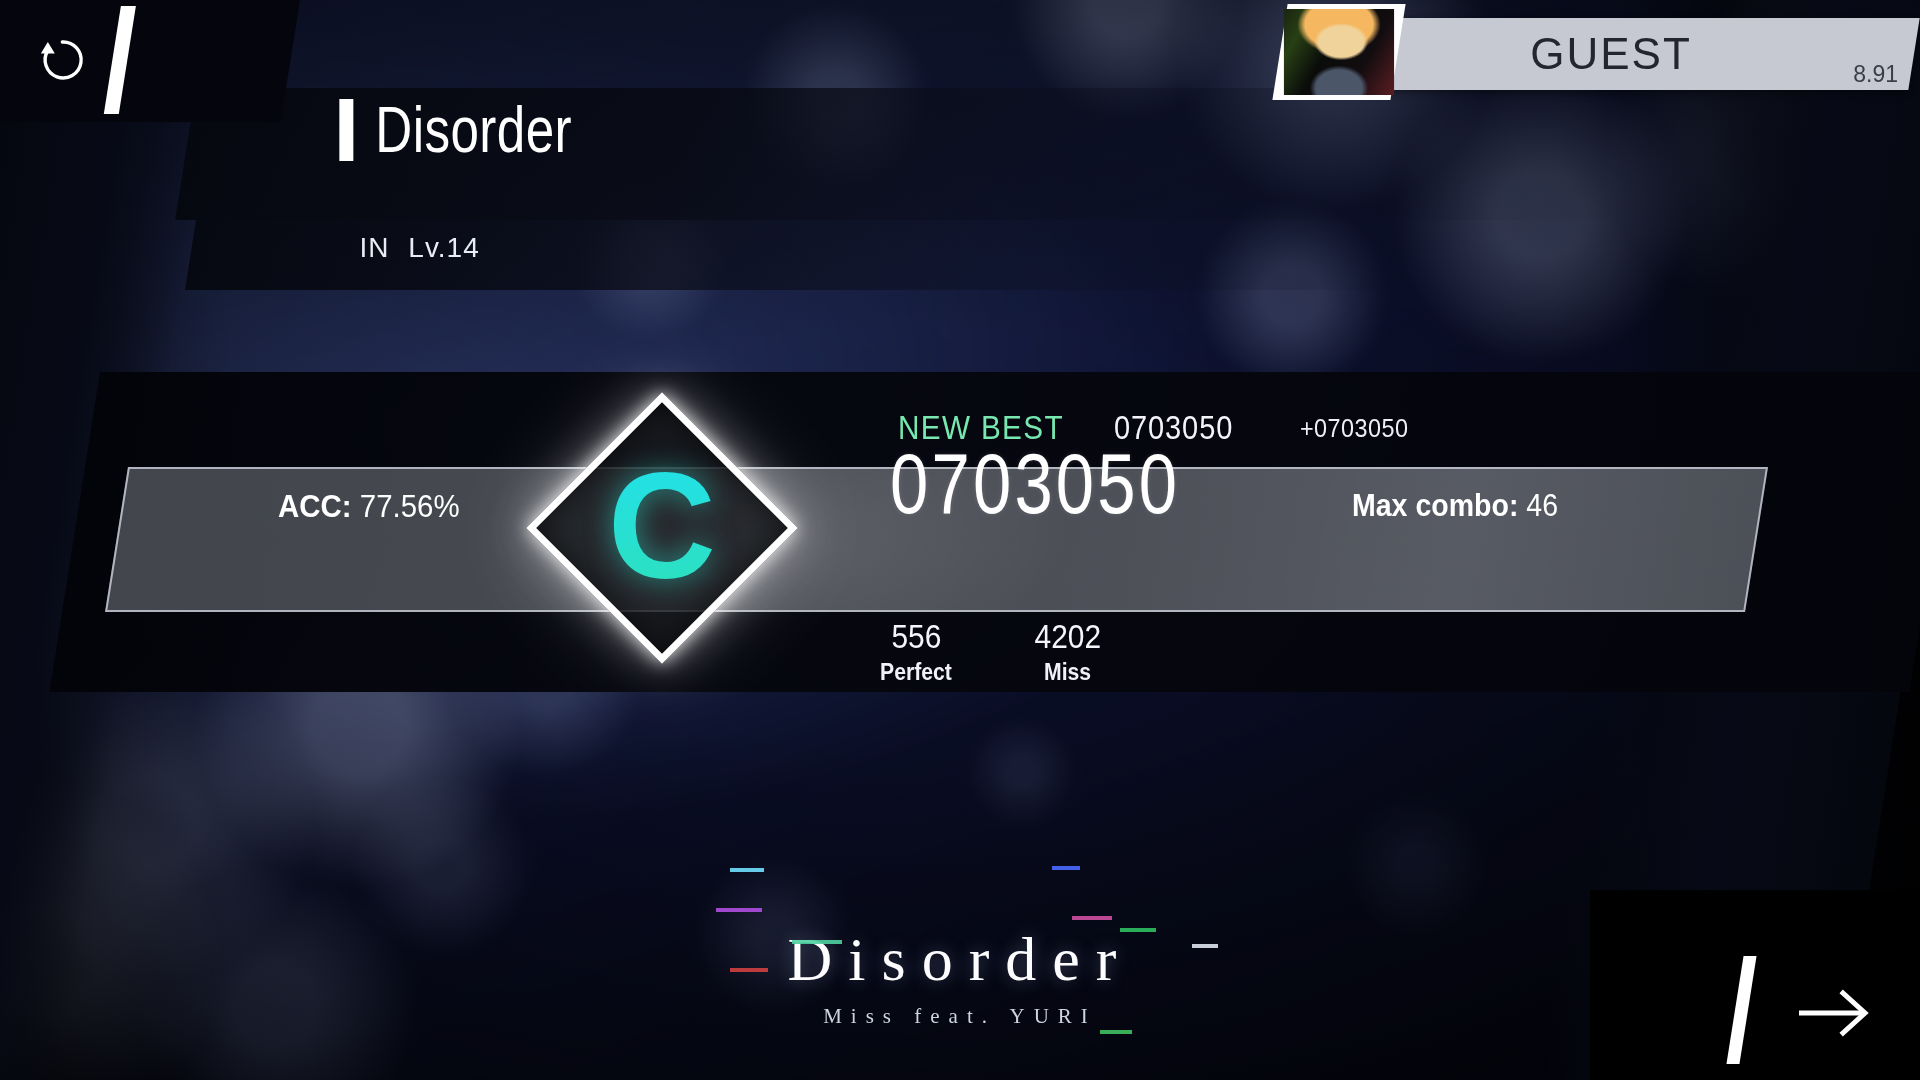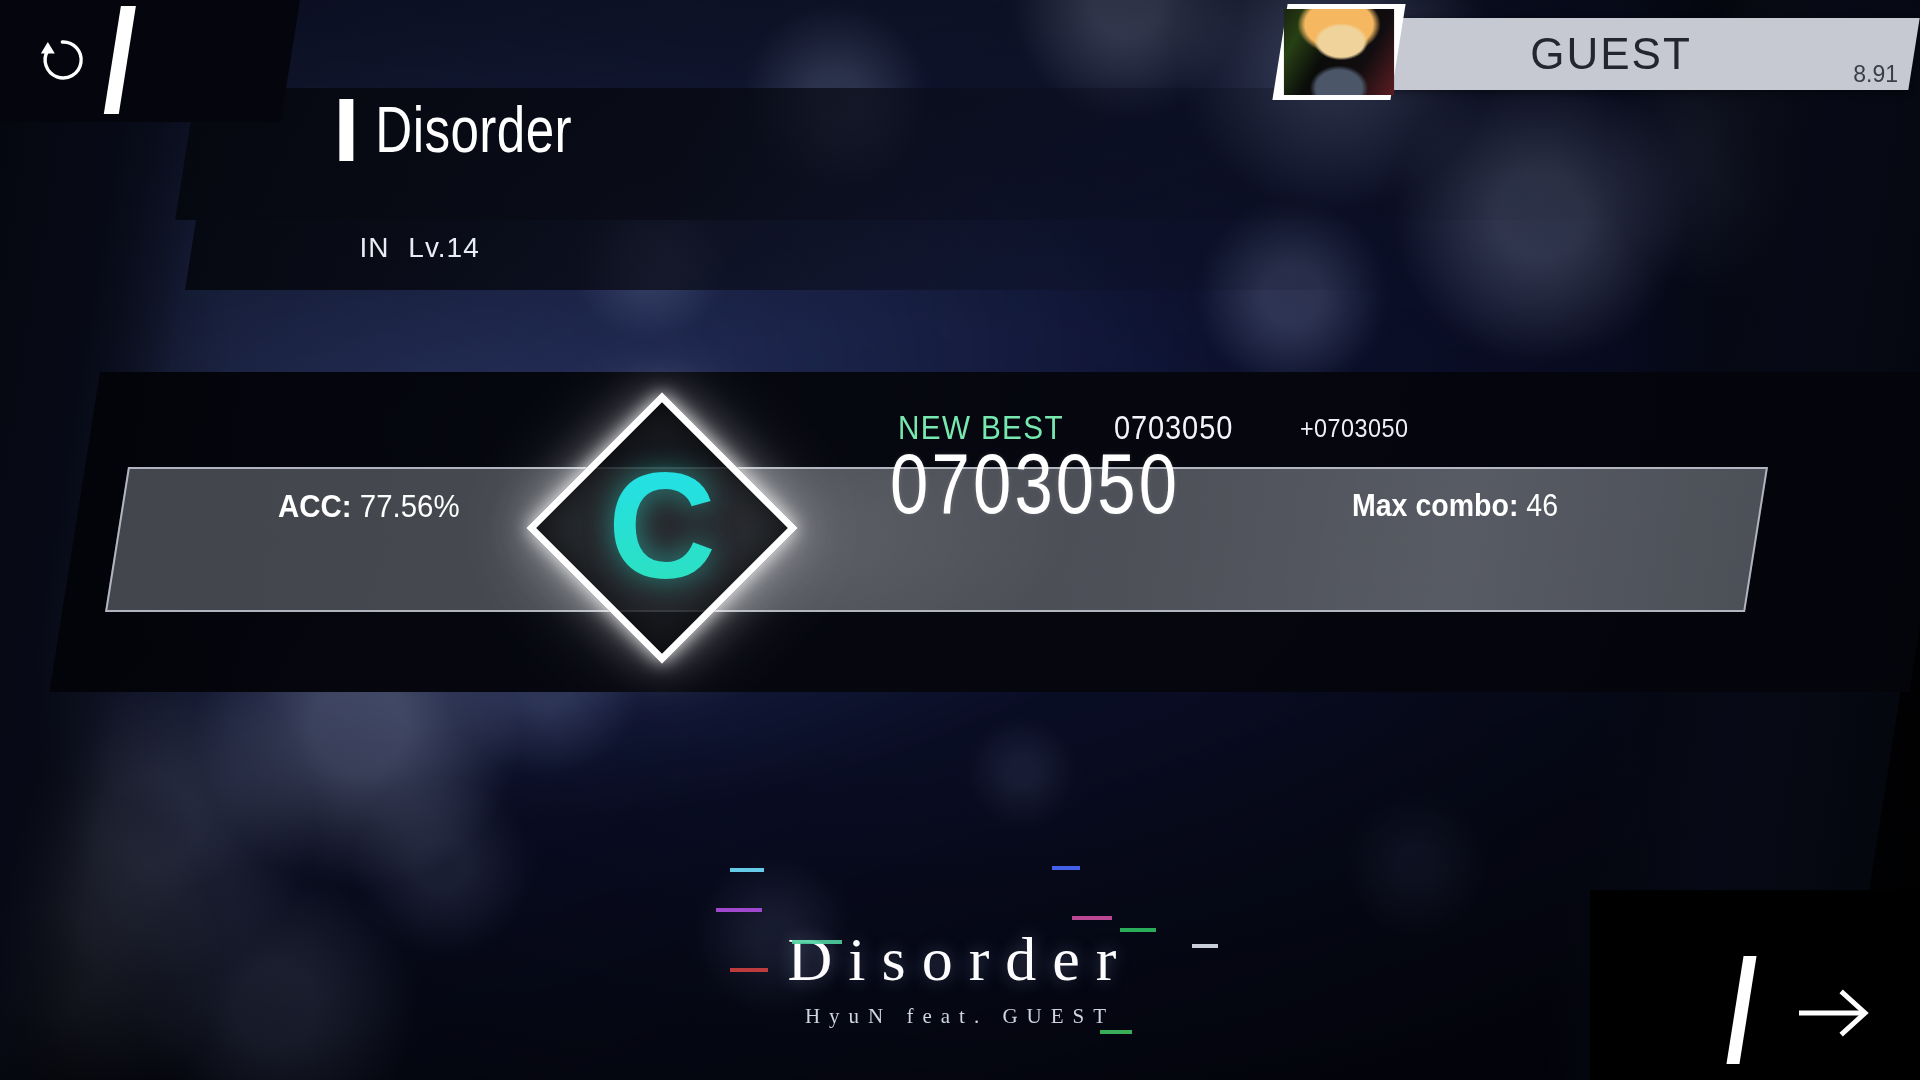--- a/index.html
+++ b/index.html
@@ -386,6 +386,10 @@
   </div>
 
   <div class="judgements">
+    <div class="jcell">
+      <div><span class="jval">556</span></div>
+      <div><span class="jname">Perfect</span></div>
+    </div>
   </div>
 
   <div class="rank">

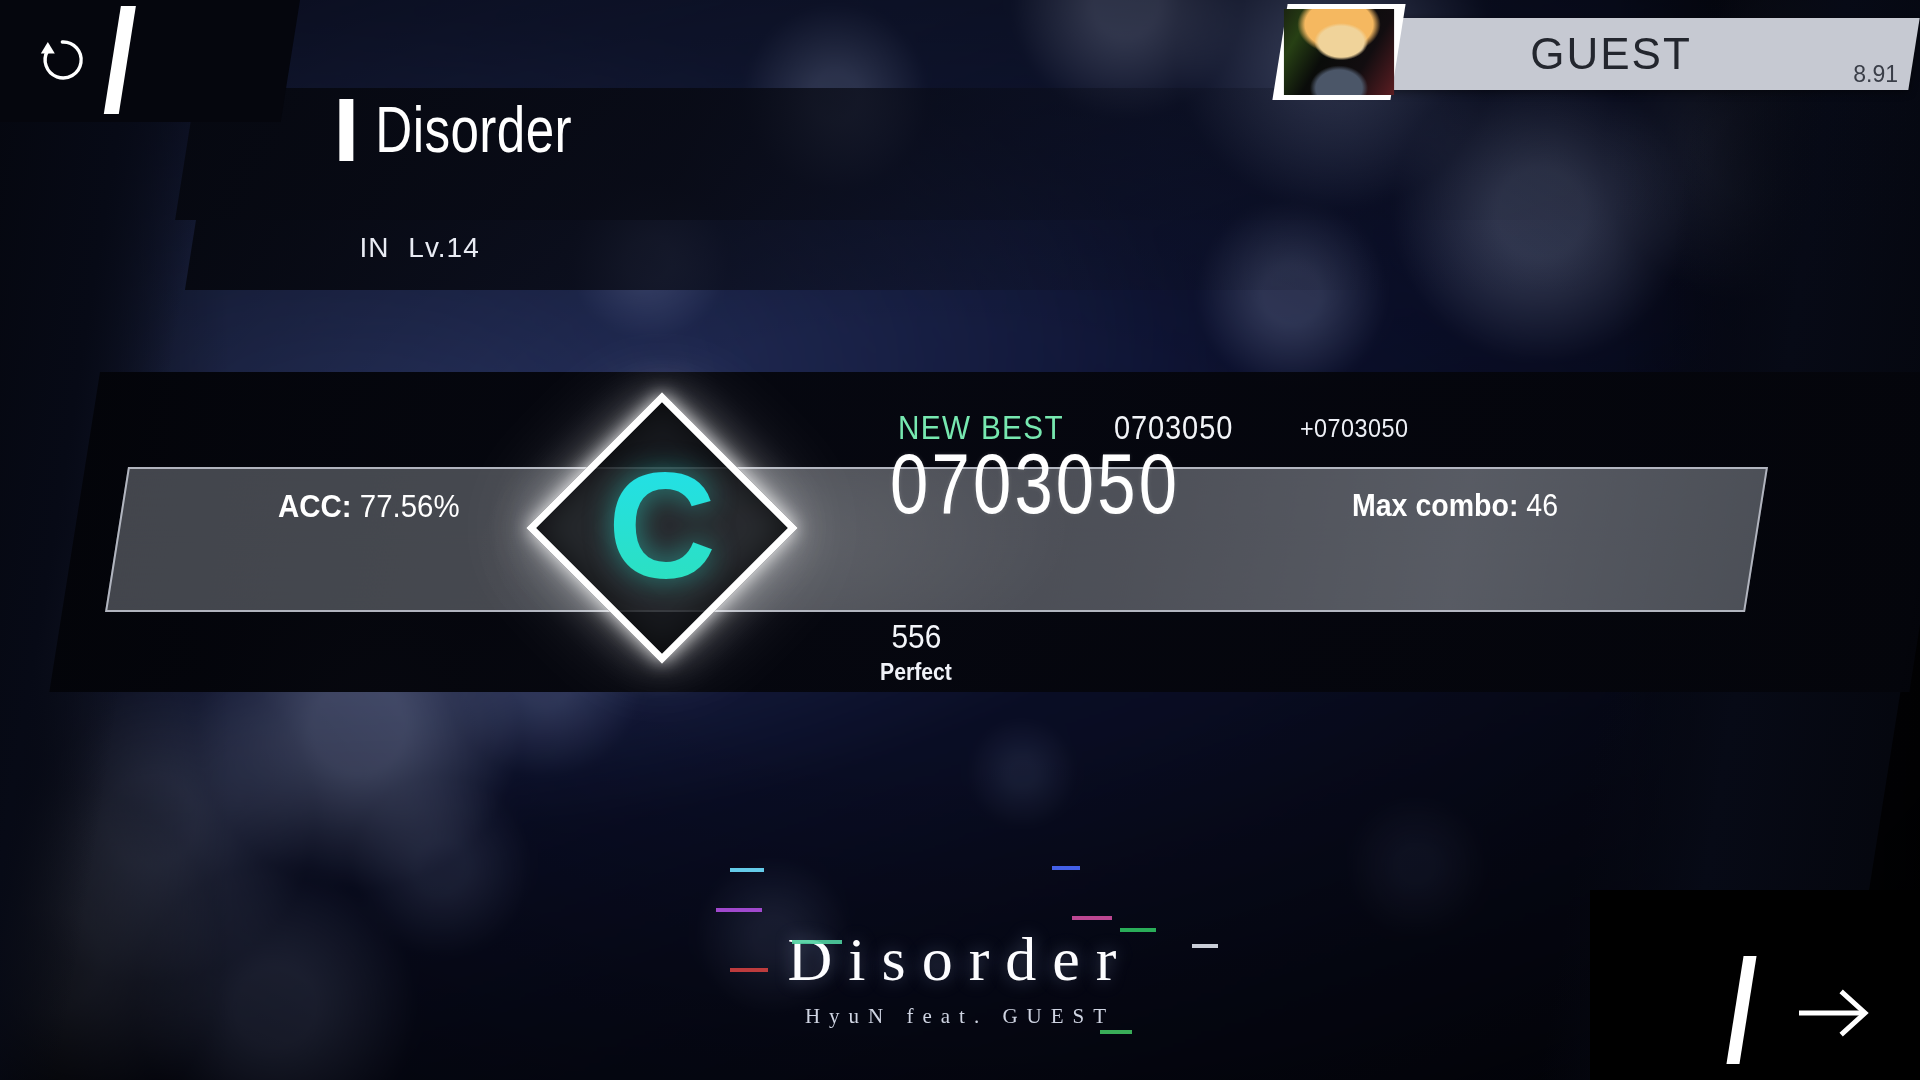--- a/index.html
+++ b/index.html
@@ -390,6 +390,10 @@
       <div><span class="jval">556</span></div>
       <div><span class="jname">Perfect</span></div>
     </div>
+    <div class="jcell">
+      <div><span class="jval">4202</span></div>
+      <div><span class="jname">Miss</span></div>
+    </div>
   </div>
 
   <div class="rank">

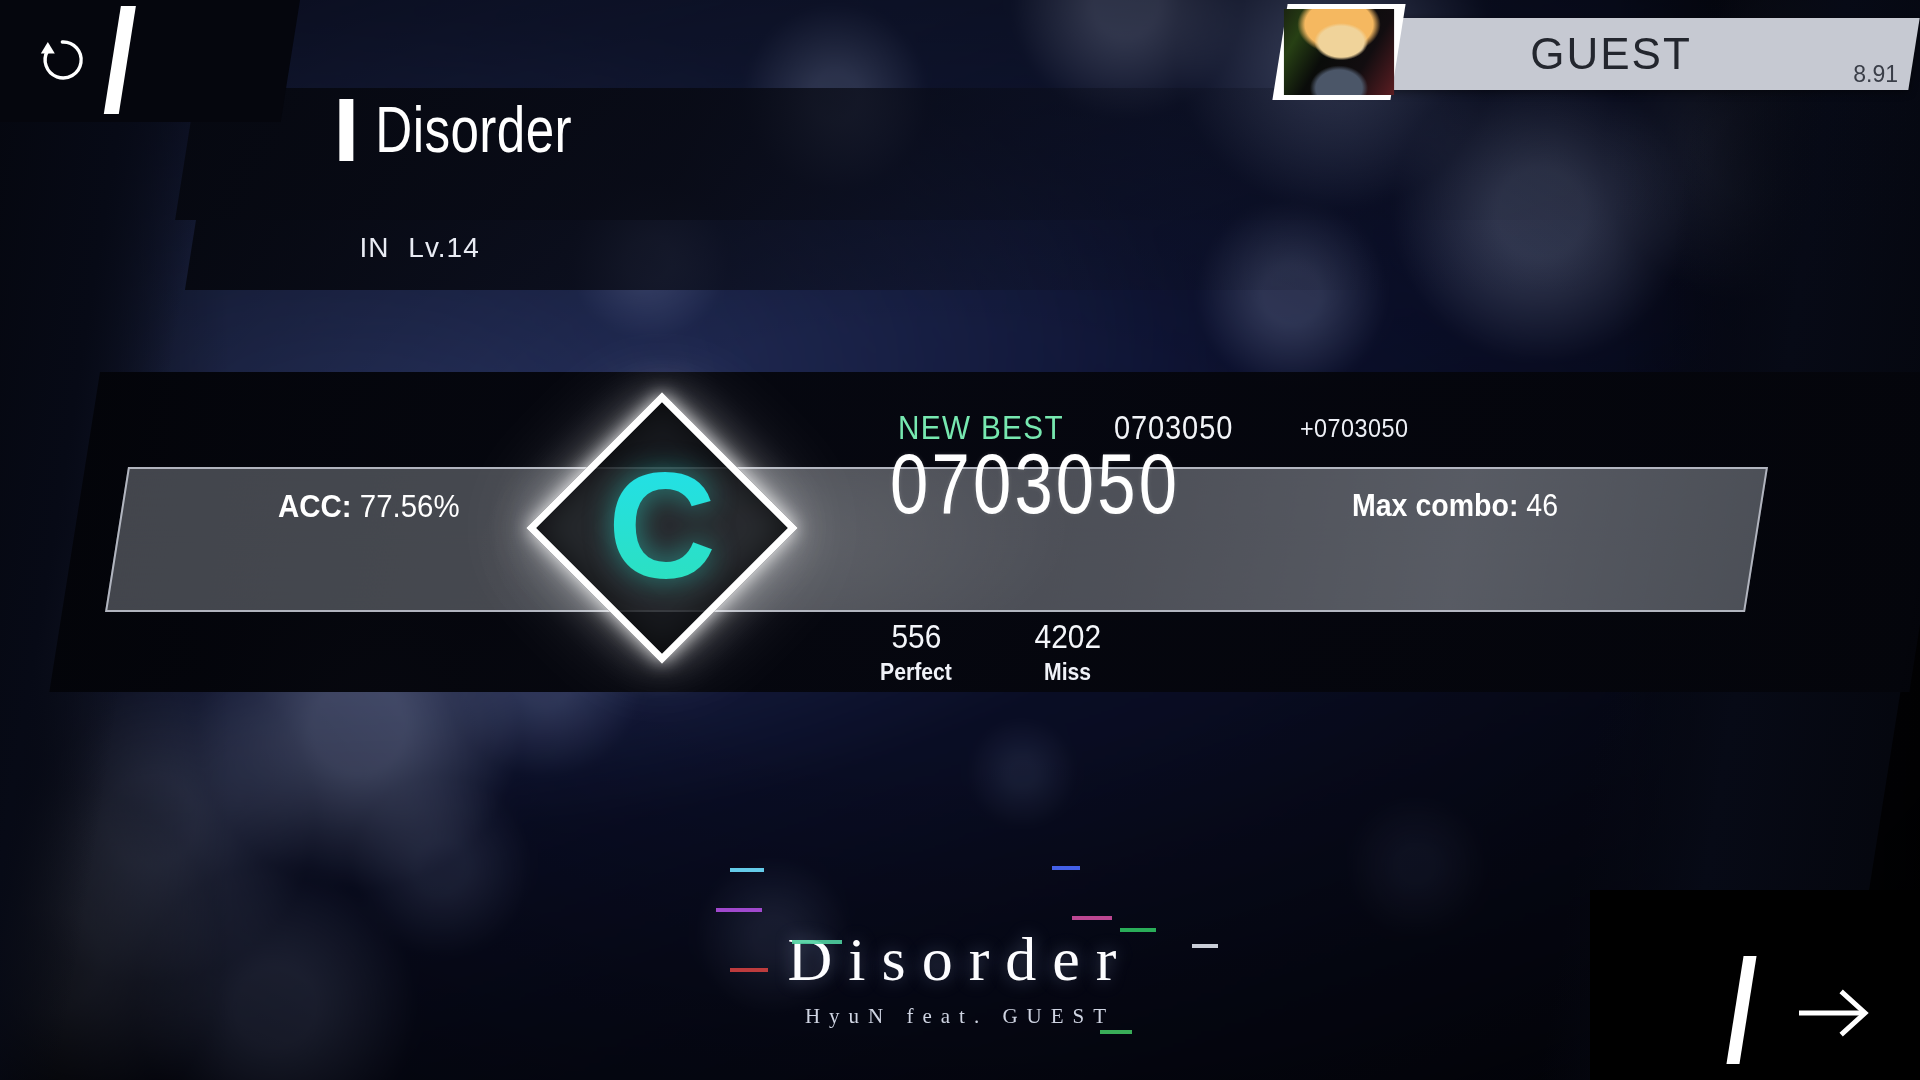--- a/index.html
+++ b/index.html
@@ -415,7 +415,7 @@
 
   <div class="credits">
     <div class="credit-title">Disorder</div>
-    <div class="credit-artist">HyuN feat. GUEST</div>
+    <div class="credit-artist">Miss feat. YURI</div>
   </div>
 
   <div class="next-zone">

